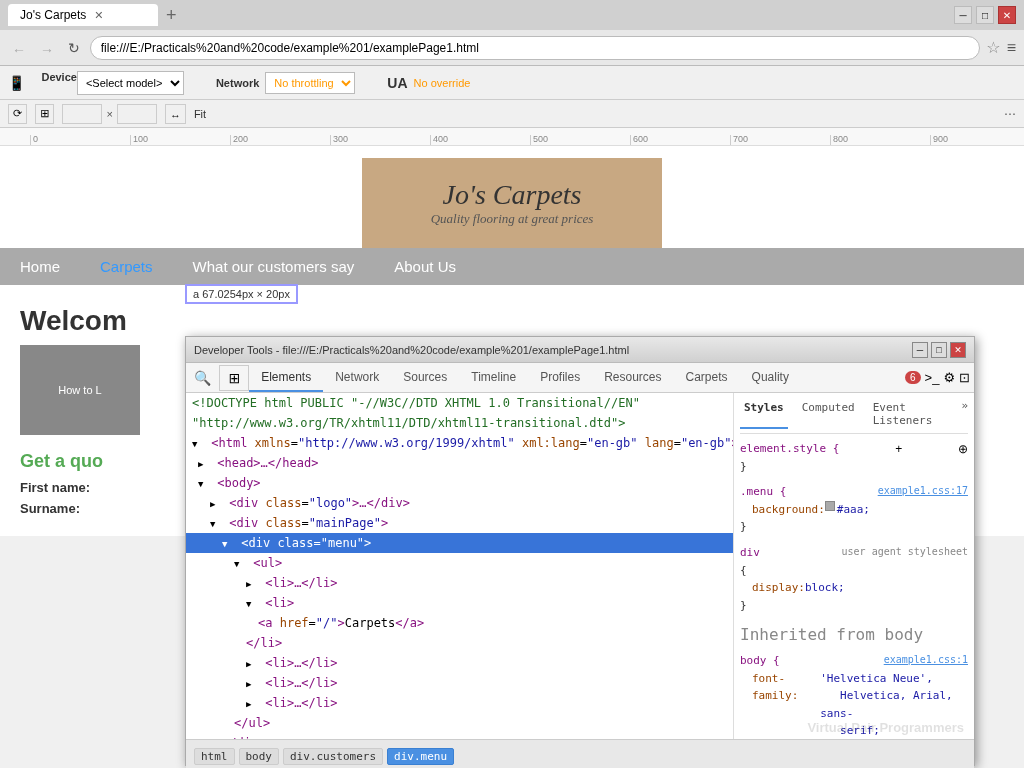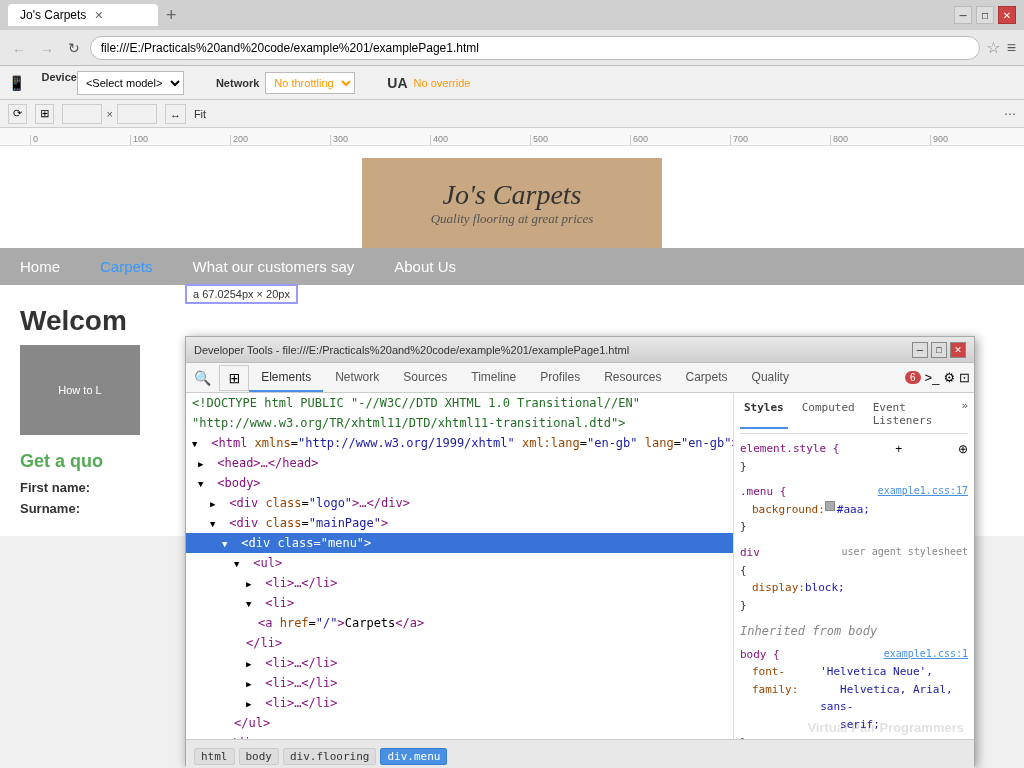--- a/index.html
+++ b/index.html
@@ -100,7 +100,7 @@
     .style-prop { color: #994500; }
     .style-value { color: #1a1aa6; }
     .style-brace { color: #333; }
-    .inherited-label { color: #888; font-size: 12px; margin-bottom: 4px; font-style: italic; }
+    .inherited-label { color: #888; font-size: 16px; margin-bottom: 4px; }
     .color-swatch { display: inline-block; width: 10px; height: 10px; background: #aaa; border: 1px solid #888; vertical-align: middle; margin-right: 2px; }
 
     .breadcrumb-bar { background: #e8e8e8; border-top: 1px solid #ccc; padding: 3px 8px; display: flex; gap: 4px; height: 34px; align-items: center; }

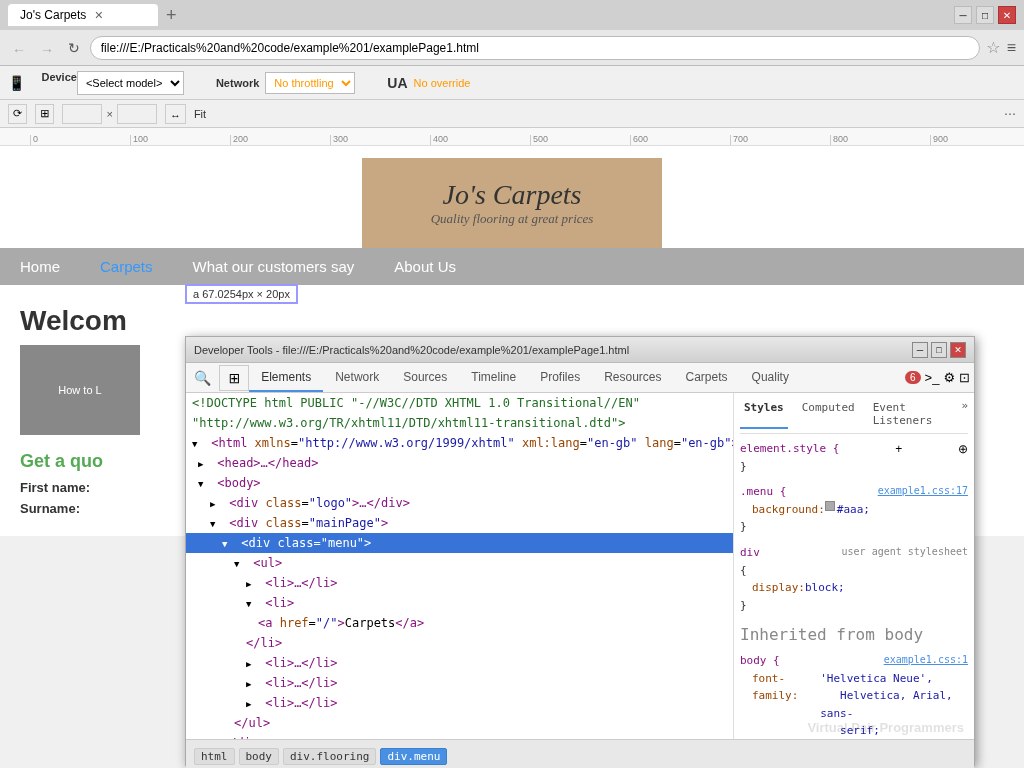--- a/index.html
+++ b/index.html
@@ -384,7 +384,7 @@
     <div class="breadcrumb-bar">
       <span class="breadcrumb-item">html</span>
       <span class="breadcrumb-item">body</span>
-      <span class="breadcrumb-item">div.flooring</span>
+      <span class="breadcrumb-item">div.customers</span>
       <span class="breadcrumb-item active">div.menu</span>
     </div>
 

